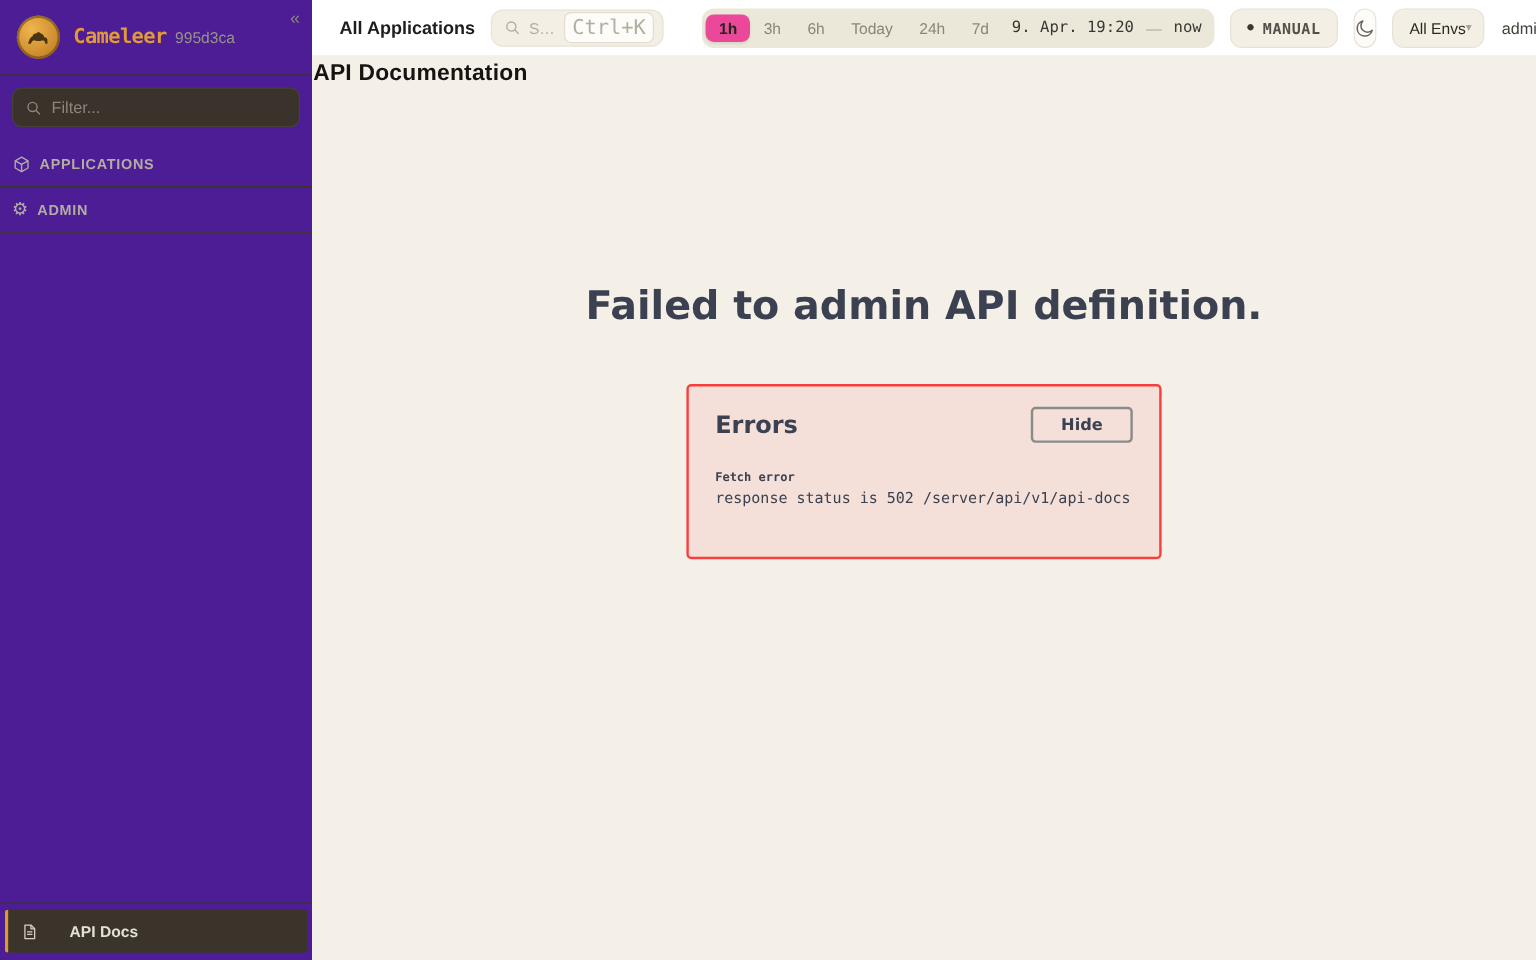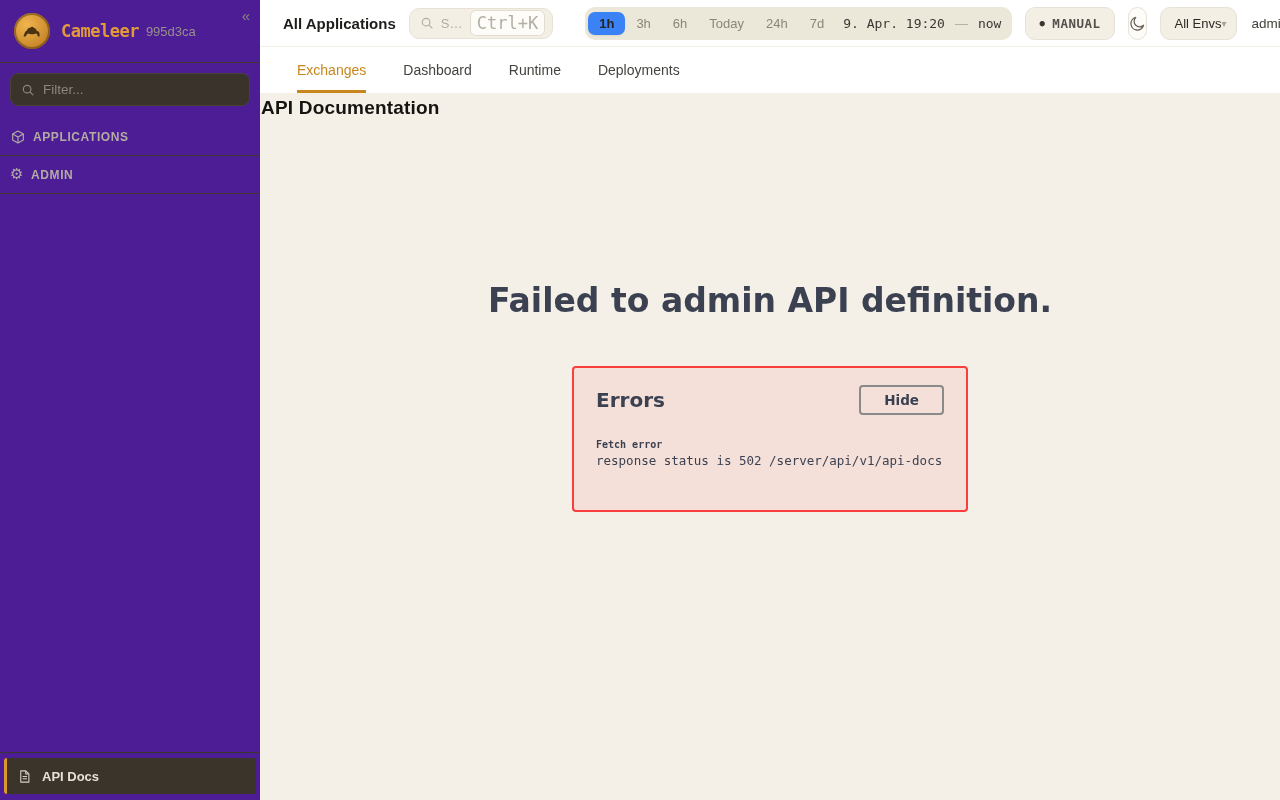--- a/index.html
+++ b/index.html
@@ -110,7 +110,7 @@
     border-radius: 7px;
   }
   .time-opt.active {
-    background: #3b82f6; color: #262420; font-weight: bold;
+    background: #ec4899; color: #262420; font-weight: bold;
     box-shadow: 0 1px 2px rgba(0,0,0,.08);
   }
   .time-range-text {

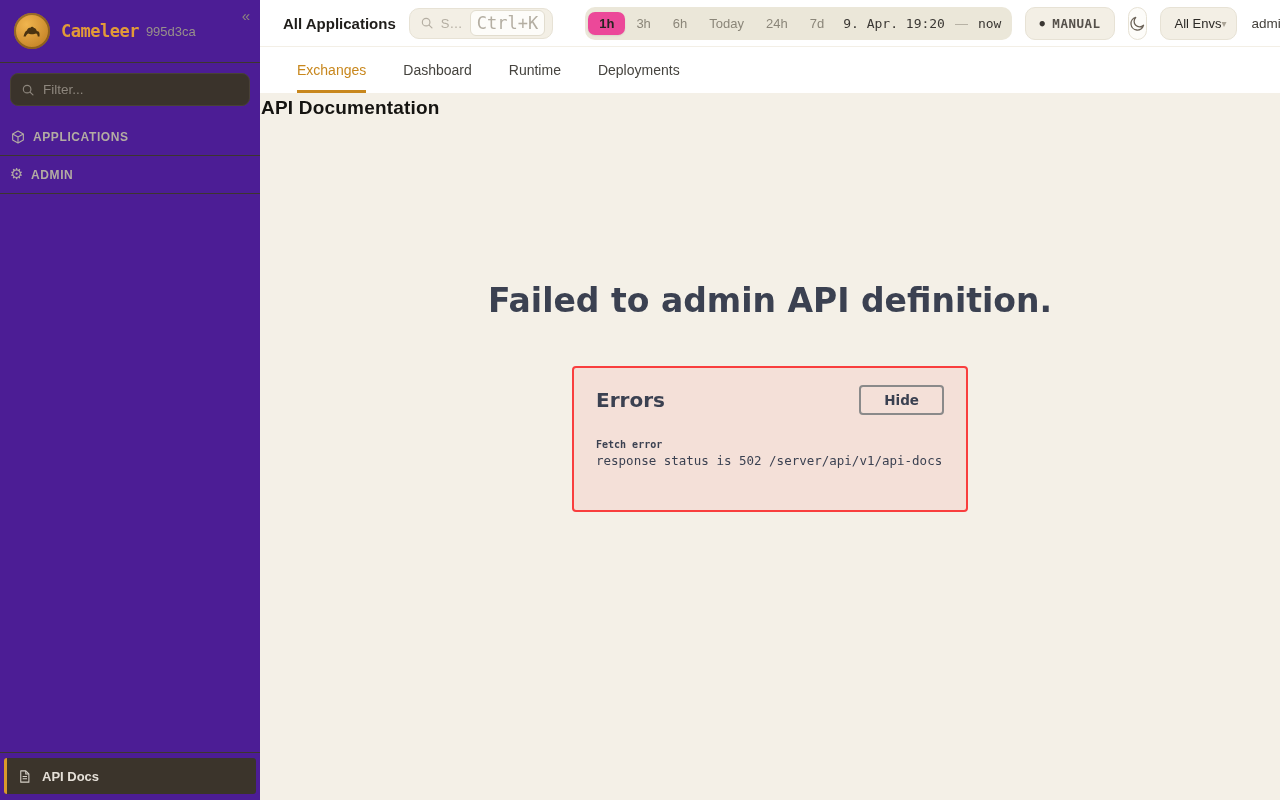--- a/index.html
+++ b/index.html
@@ -291,12 +291,6 @@
     <span class="user-label">admin</span>
   </header>
 
-  <nav class="tabbar">
-    <div class="tab active">Exchanges</div>
-    <div class="tab">Dashboard</div>
-    <div class="tab">Runtime</div>
-    <div class="tab">Deployments</div>
-  </nav>
 
   <section class="content">
     <h1 class="page-title">API Documentation</h1>

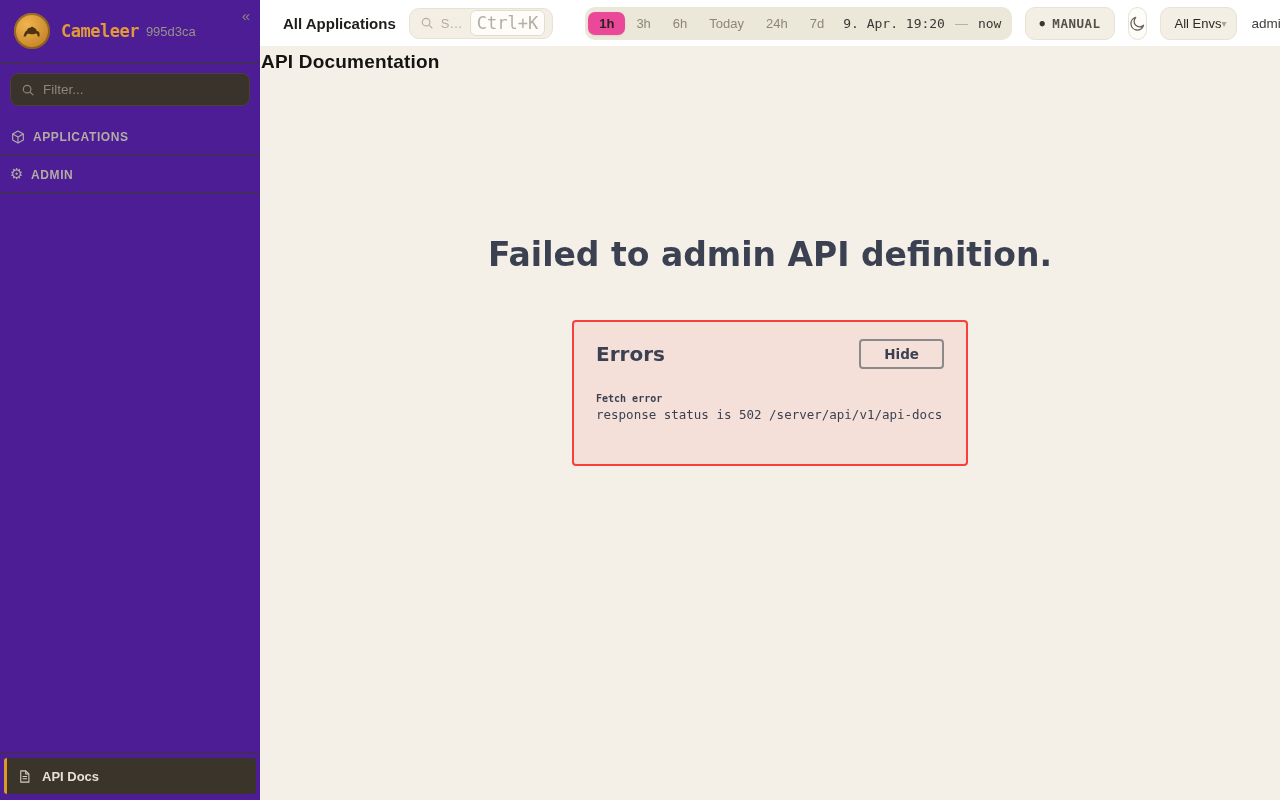--- a/index.html
+++ b/index.html
@@ -66,7 +66,7 @@
   .sidebar-spacer { flex: 1; }
   .sidebar-footer { border-top: 1px solid #3d362e; padding: 5px 4px 6px 4px; }
   .api-docs-item {
-    display: flex; align-items: center; gap: 10px;
+    display: flex; align-items: center; gap: 26px;
     background: #3b342b; border-left: 3px solid #d9992b;
     border-radius: 3px; height: 36px; padding: 0 10px;
     cursor: pointer;

